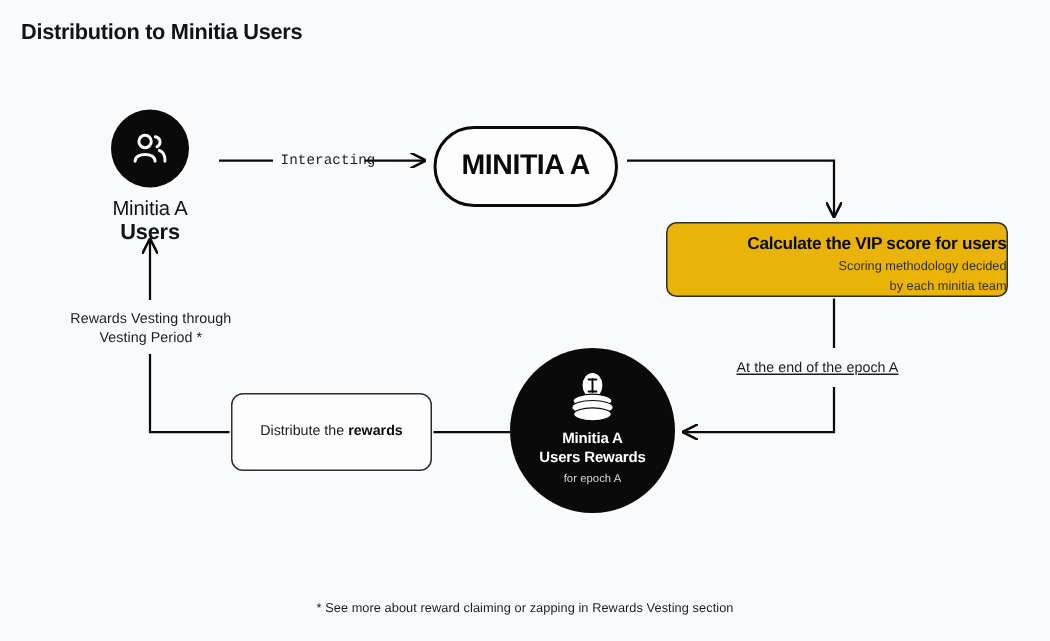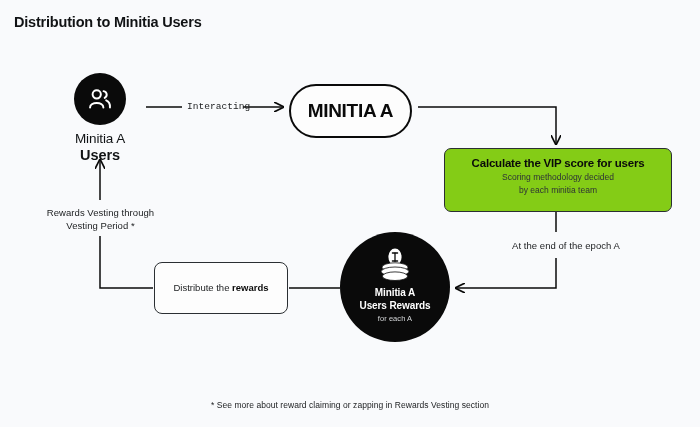--- a/index.html
+++ b/index.html
@@ -128,12 +128,12 @@
     left: 444px;
     top: 148px;
     width: 228px;
-    height: 64px;
+    height: 50px;
     border: 1px solid #2b2f33;
     border-radius: 7px;
-    background: #84cc16;
+    background: #eab308;
     padding-top: 7px;
-    text-align: center;
+    text-align: right;
   }
   .vip-box .head {
     font-size: 11.5px;

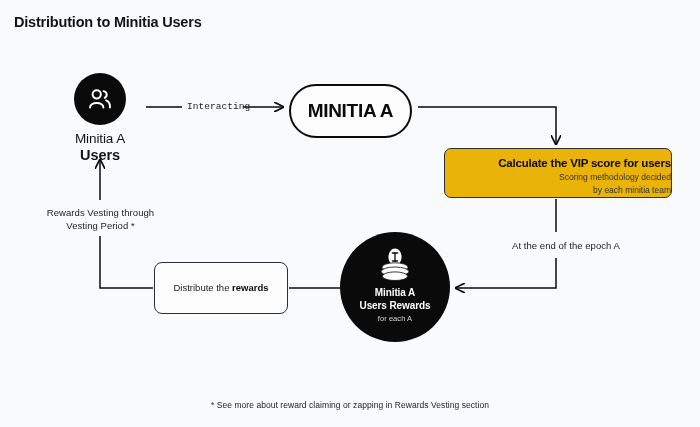--- a/index.html
+++ b/index.html
@@ -91,8 +91,9 @@
     font-family: Liberation Mono, monospace;
   }
   .label-epoch {
-    left: 512px;
+    left: 491px;
     top: 240px;
+    text-decoration: underline;
   }
   .label-vesting {
     left: 28px;

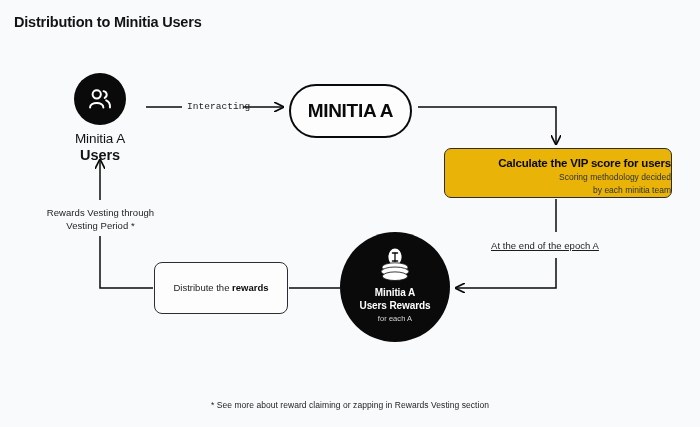--- a/index.html
+++ b/index.html
@@ -297,7 +297,7 @@
     </div>
     <div class="t1">Minitia A</div>
     <div class="t1">Users Rewards</div>
-    <div class="t2">for each A</div>
+    <div class="t2">for epoch A</div>
   </div>
 
   <div class="footnote">* See more about reward claiming or zapping in Rewards Vesting section</div>

